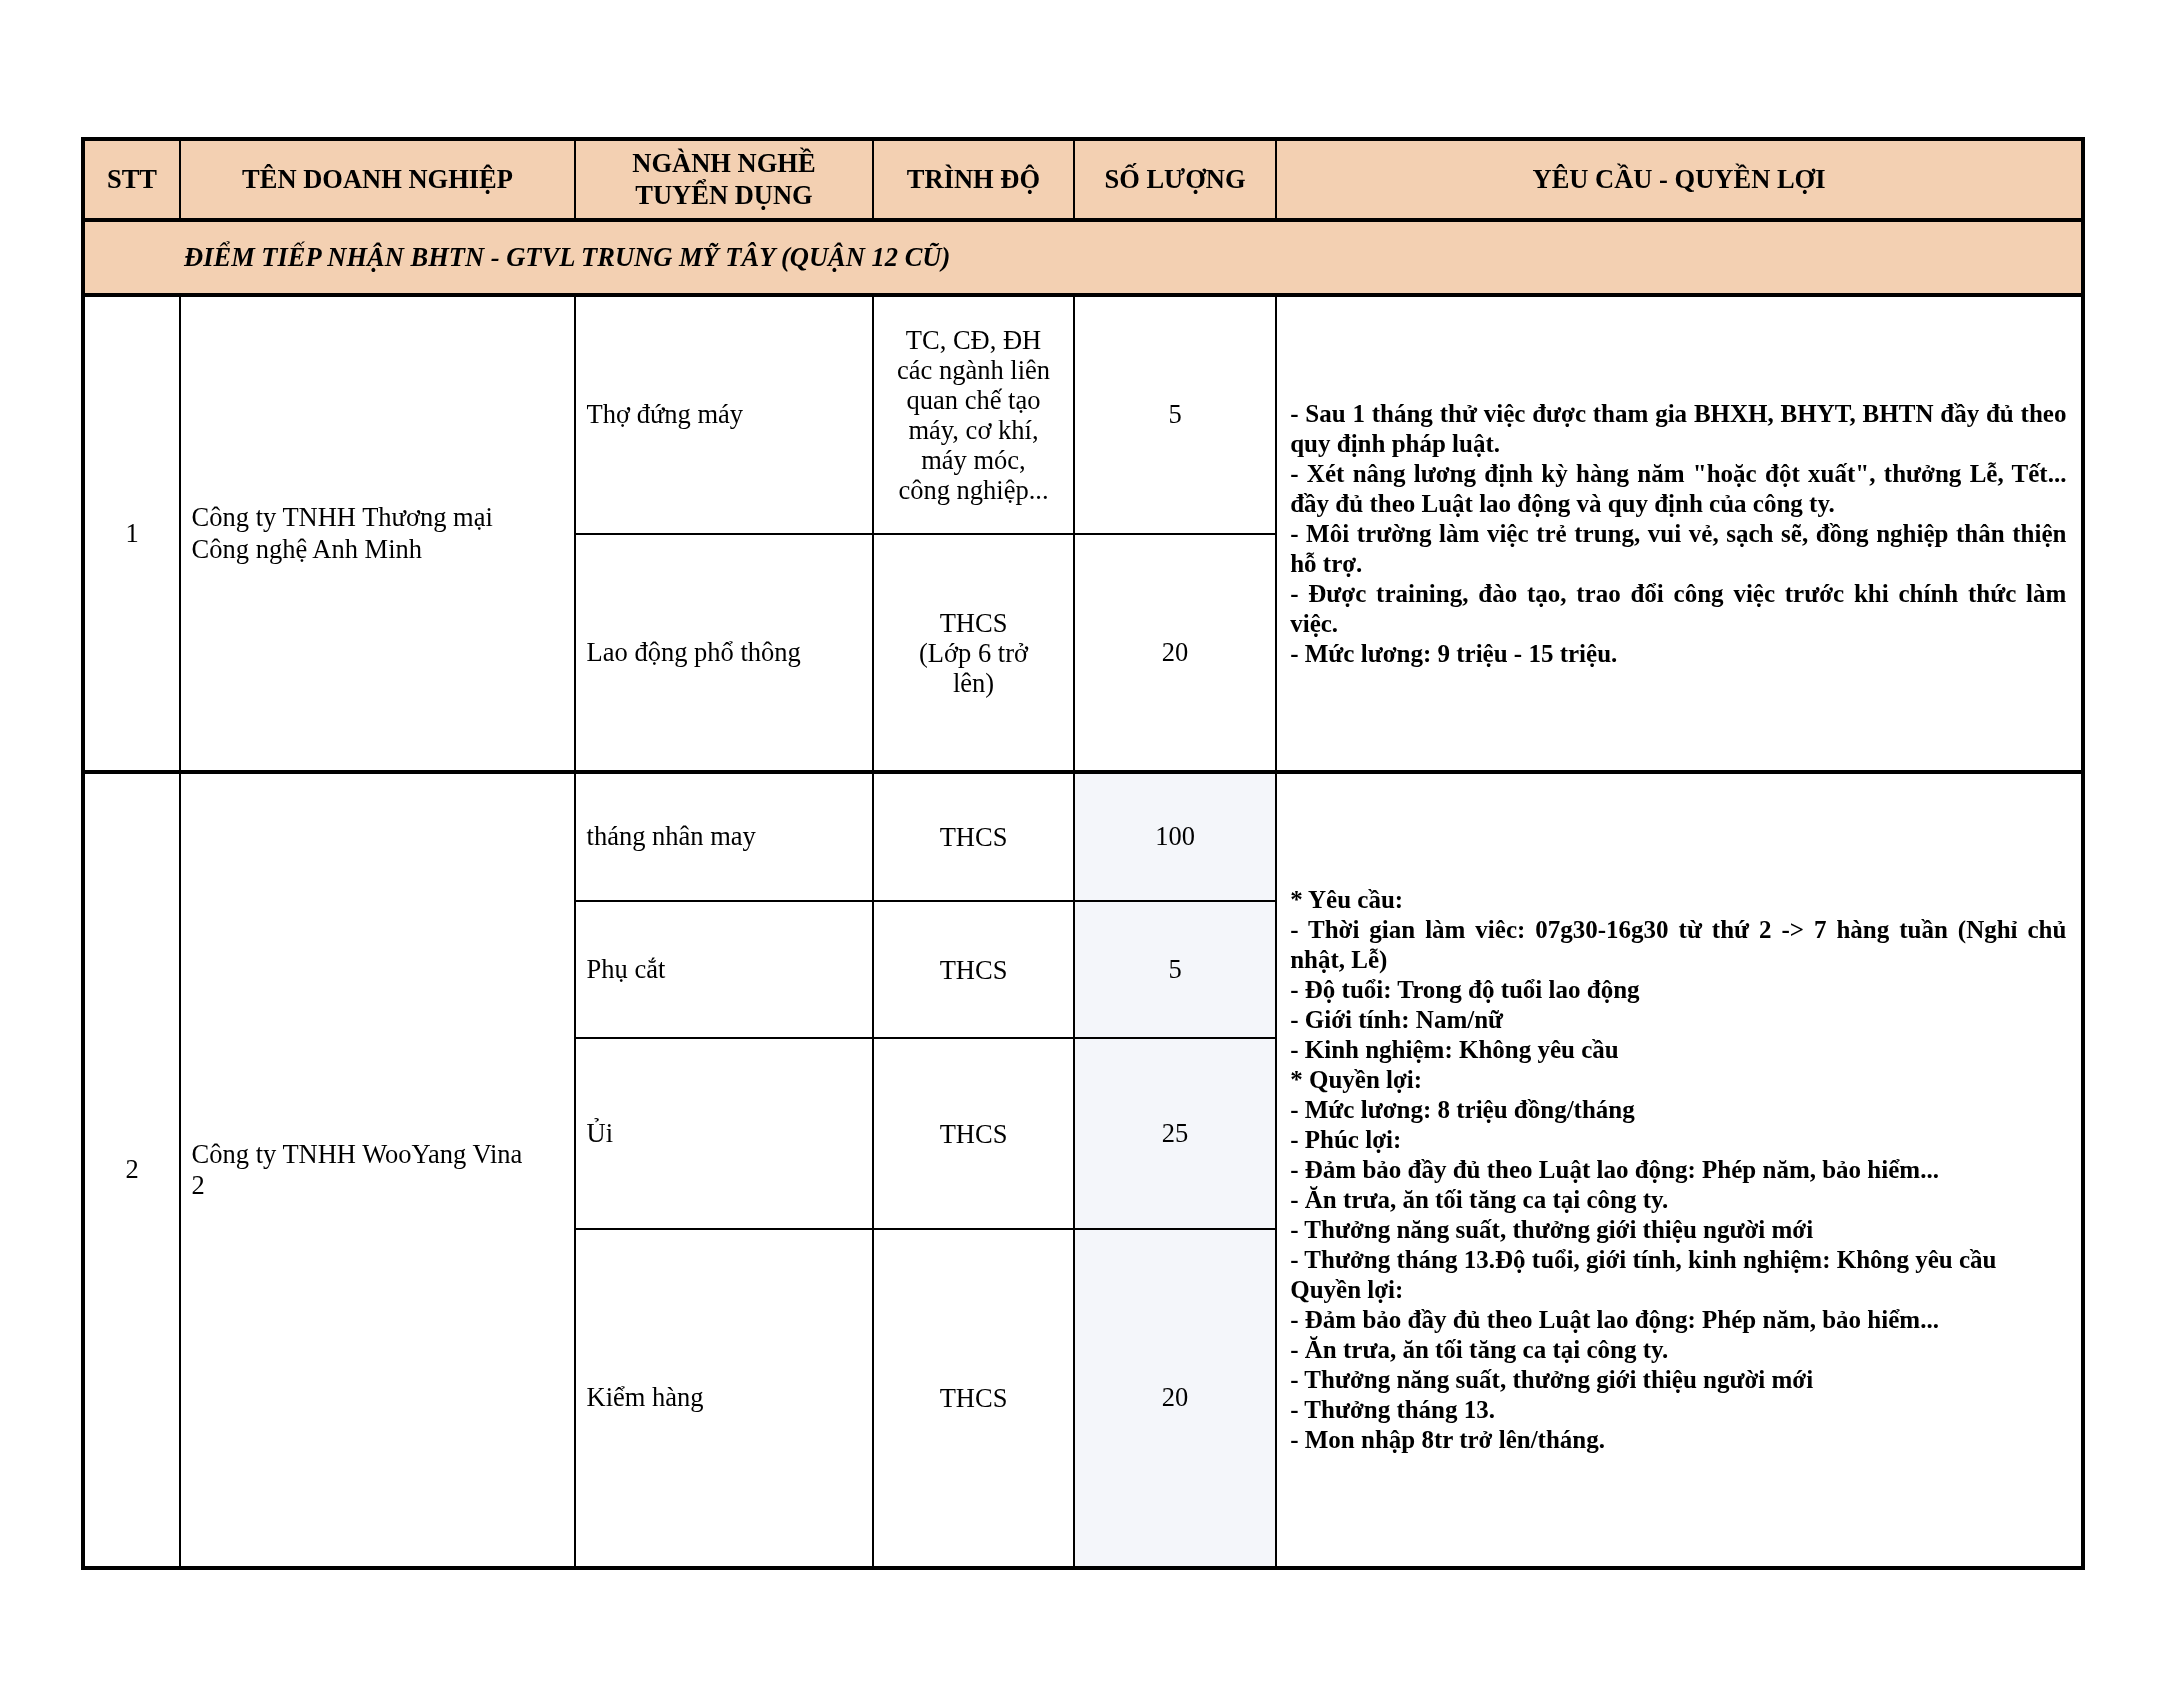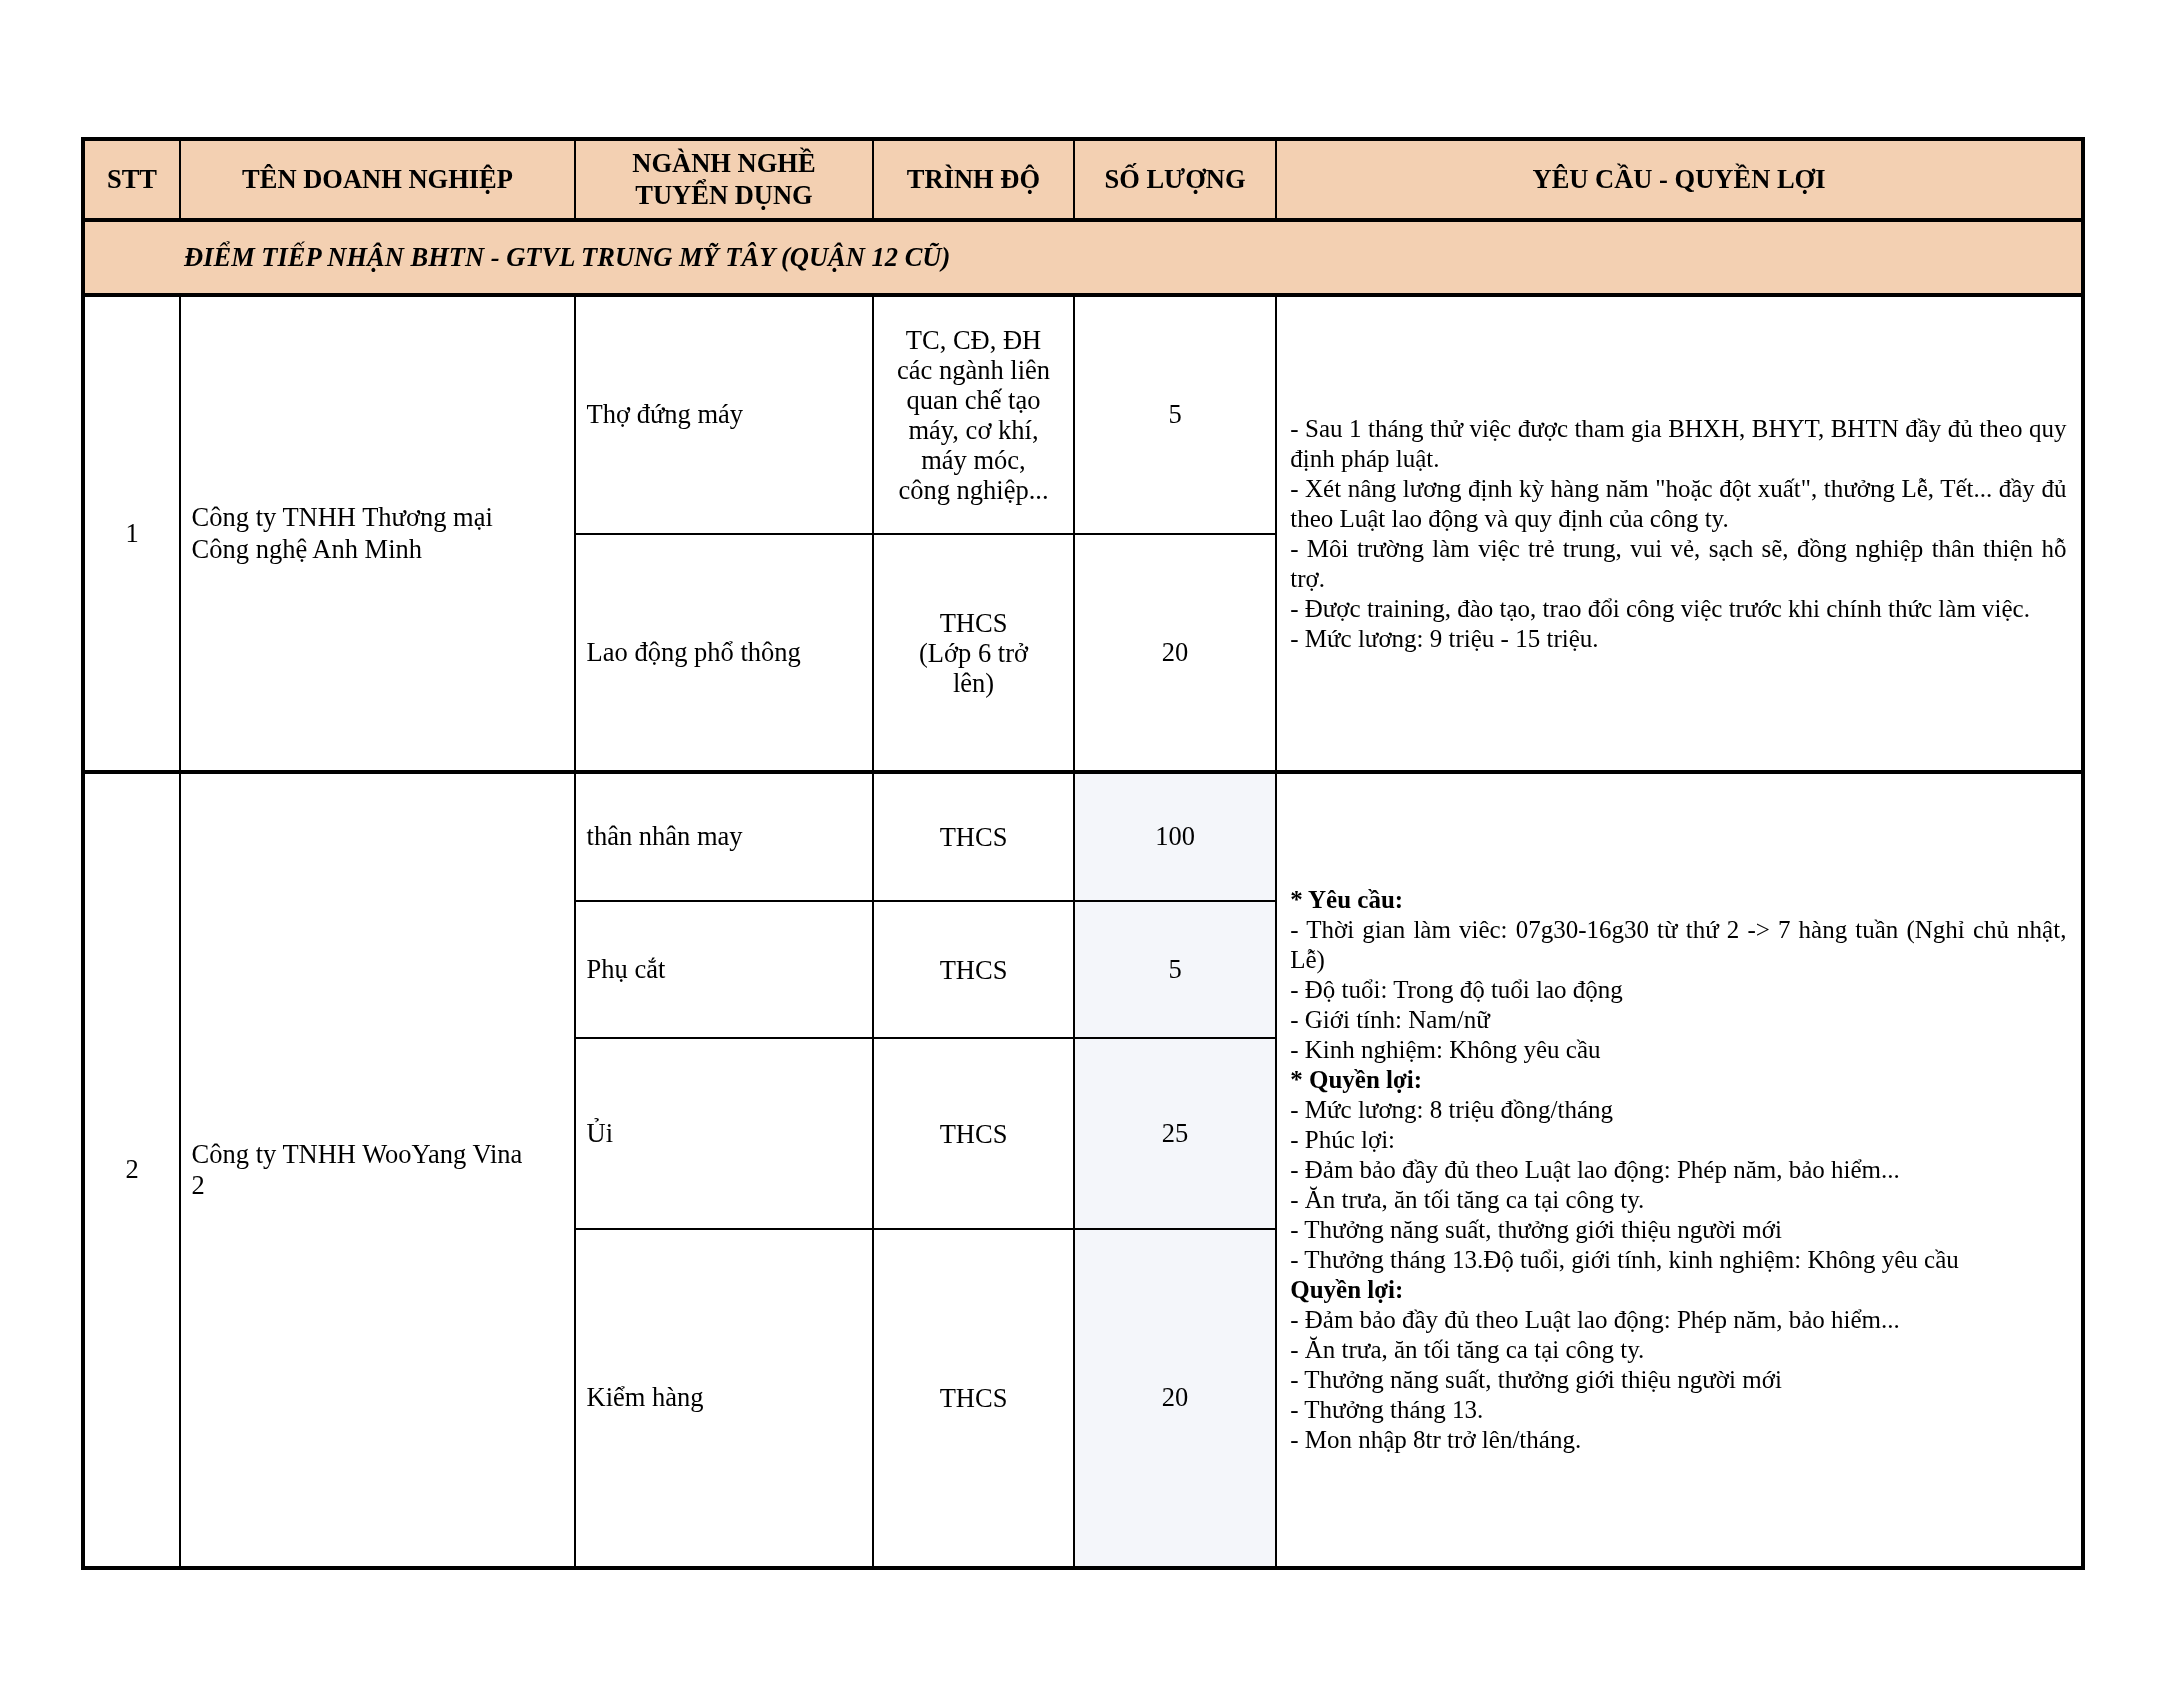--- a/index.html
+++ b/index.html
@@ -39,7 +39,7 @@
   .level-cell{text-align:center;white-space:pre-wrap;line-height:30px;padding:0 20px;}
   .req-cell{padding:0 14.6px 0 13.2px;}
   .req-line{
-    font-size:25px;line-height:30px;text-align:justify;
+    font-size:25px;line-height:30px;text-align:justify;font-weight:bold;
   }
   .req-line.bold{font-weight:bold;text-align:left;}
 </style>

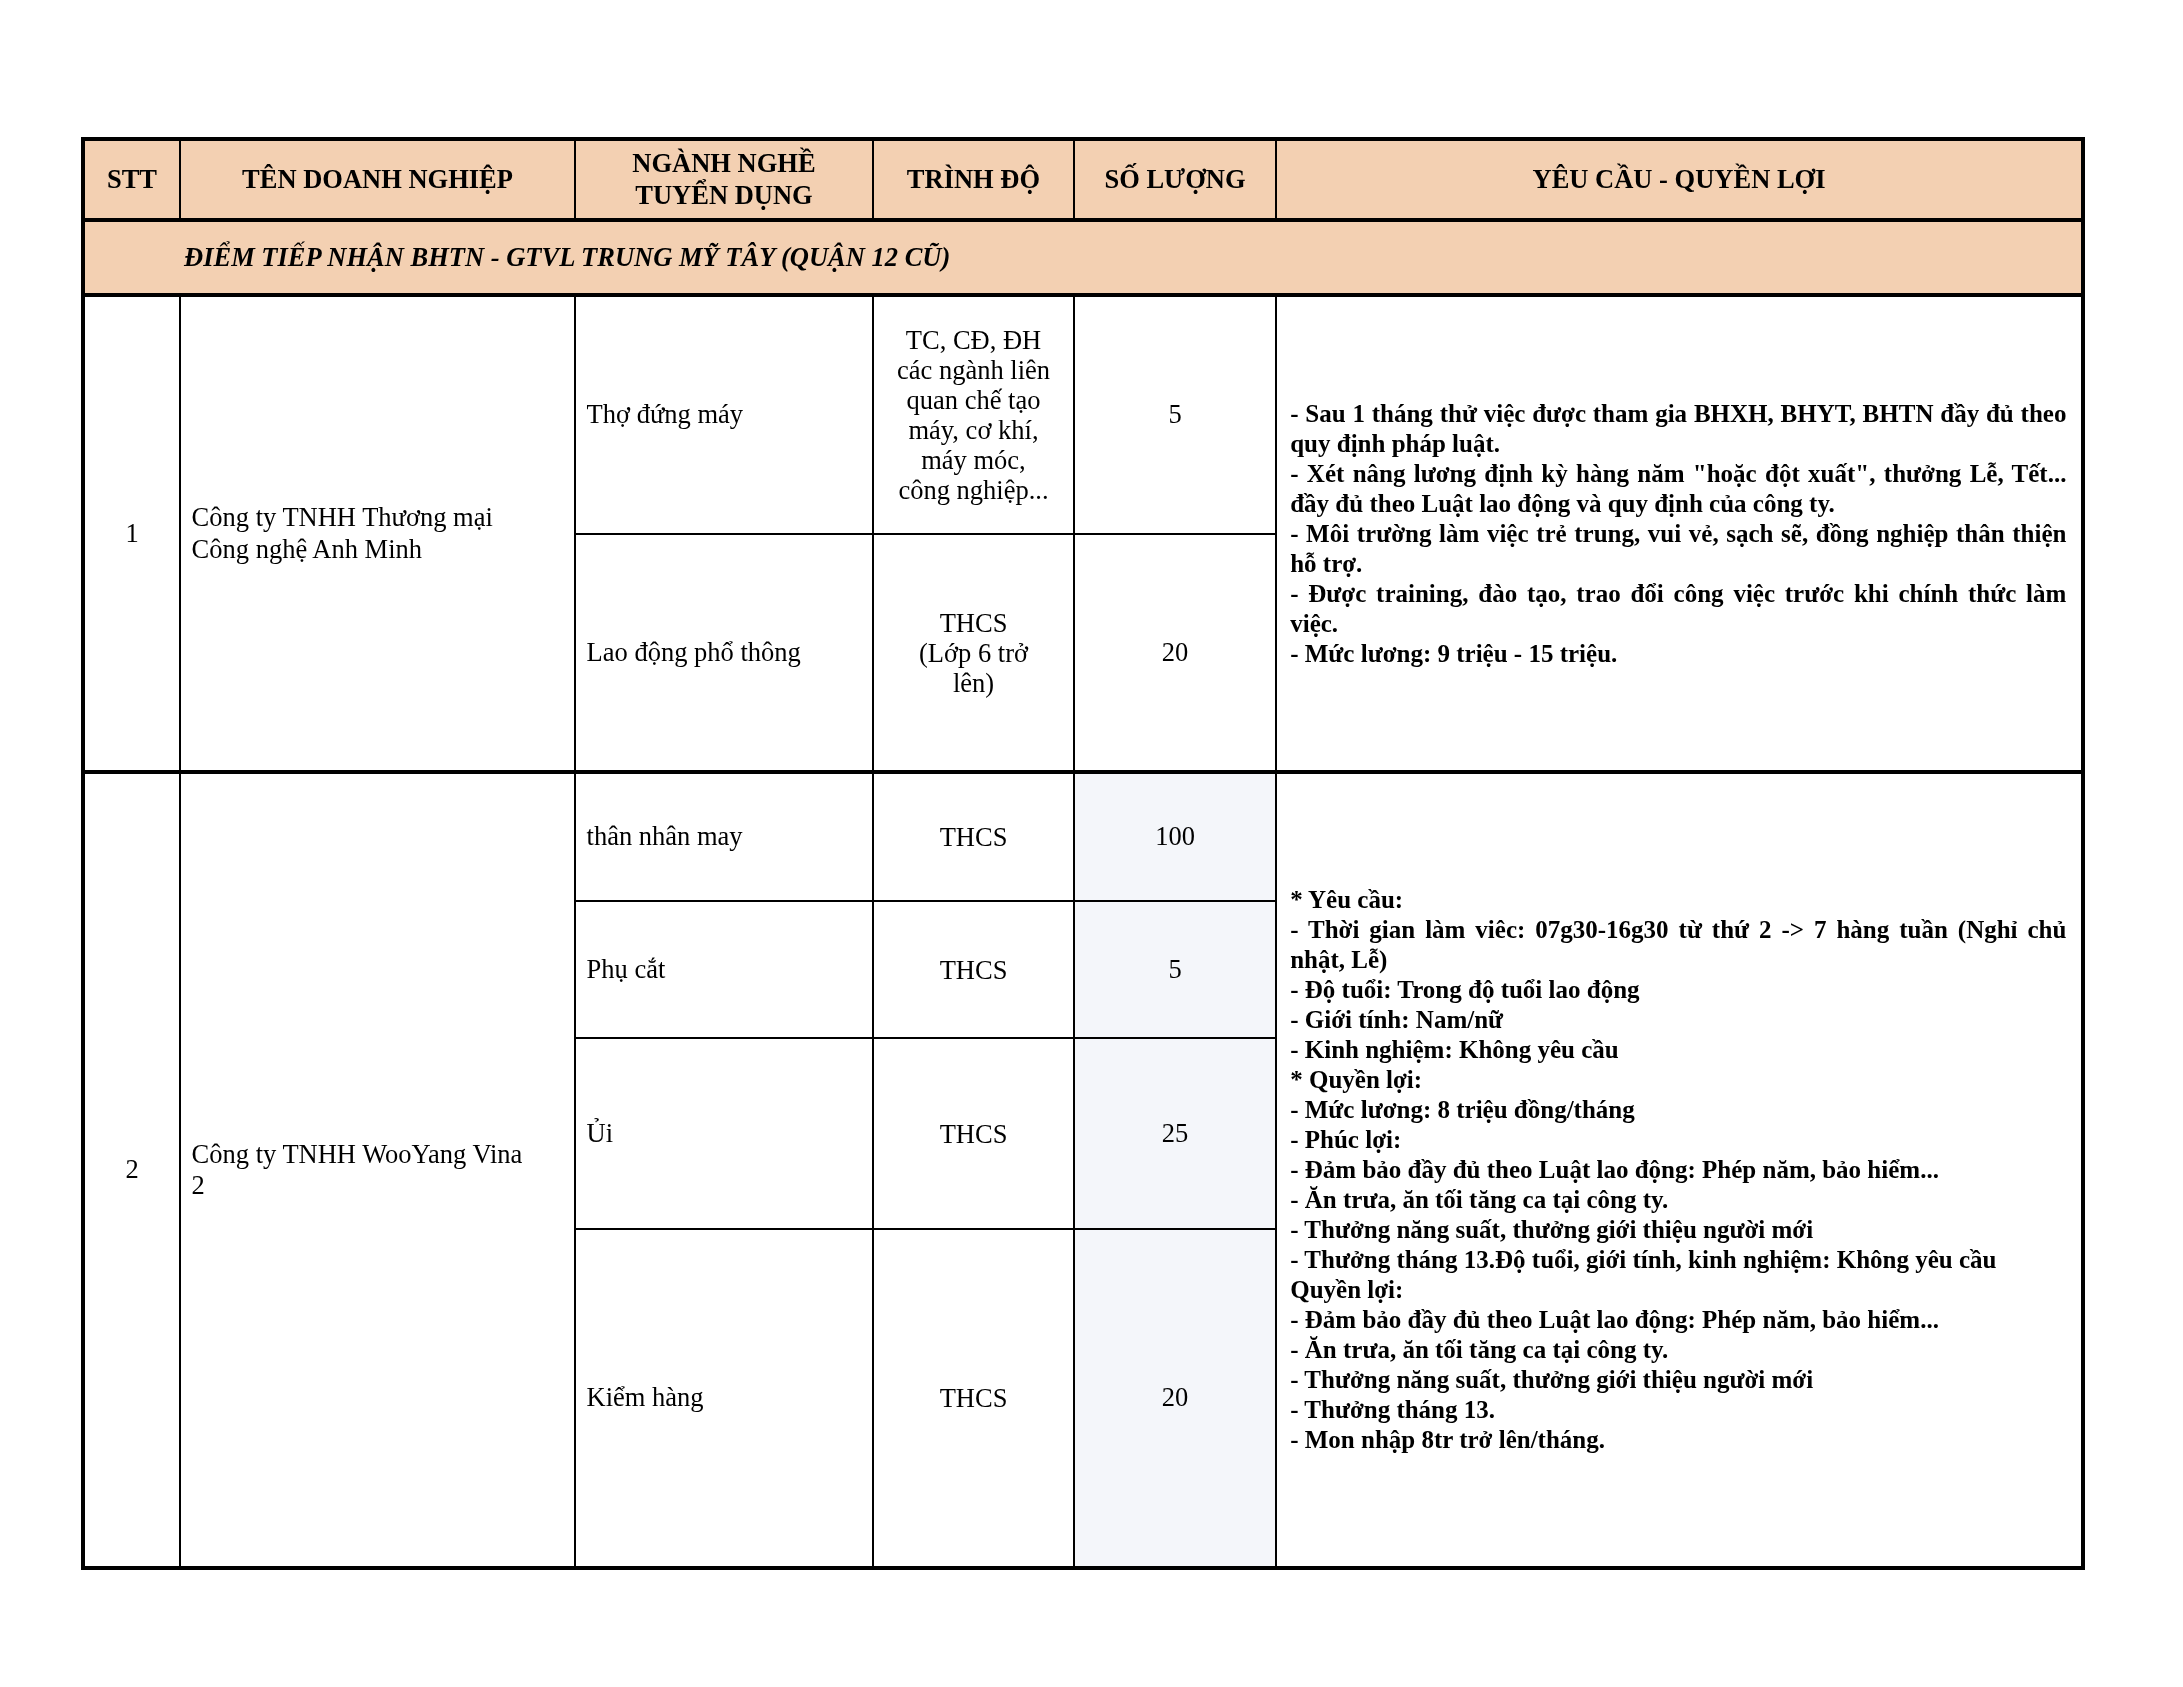--- a/index.html
+++ b/index.html
@@ -105,7 +105,7 @@
       <td class="center-cell" rowspan="4">2</td>
       <td class="left-cell pre" rowspan="4">Công ty TNHH WooYang Vina
 2</td>
-      <td class="left-cell">thân nhân may</td>
+      <td class="left-cell">tháng nhân may</td>
       <td class="level-cell">THCS</td>
       <td class="center-cell tint">100</td>
       <td class="req-cell" rowspan="4">

